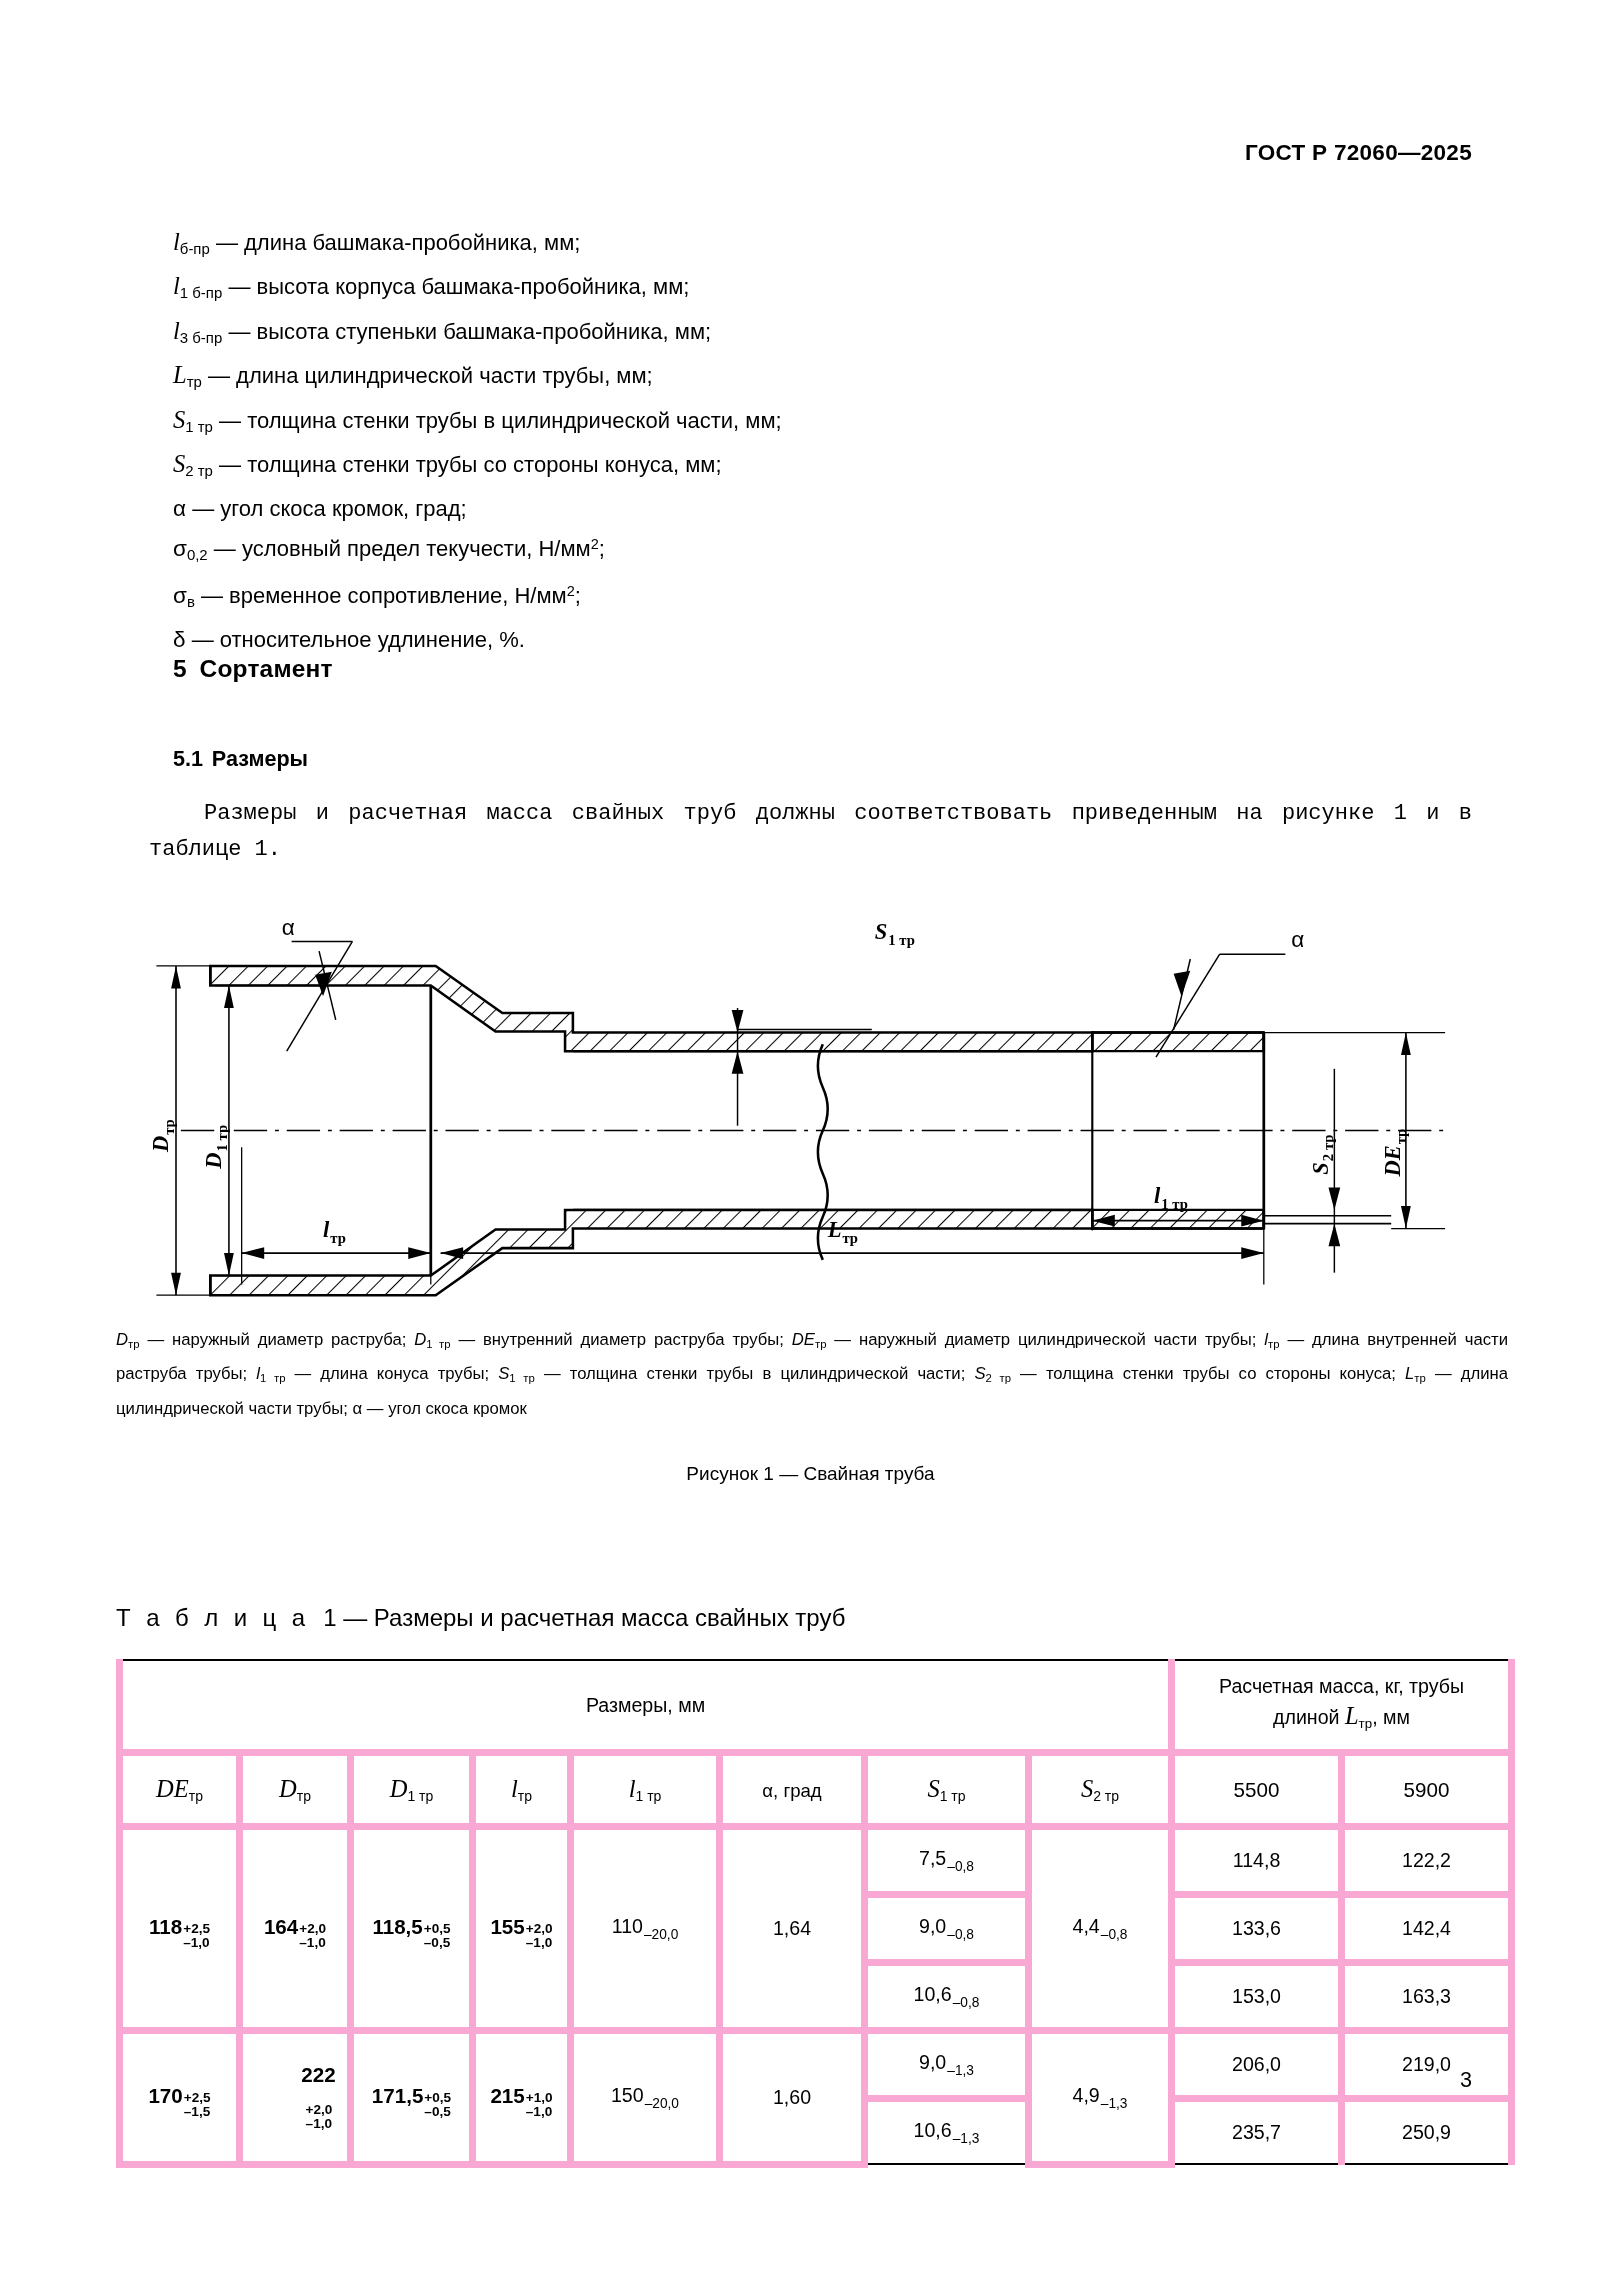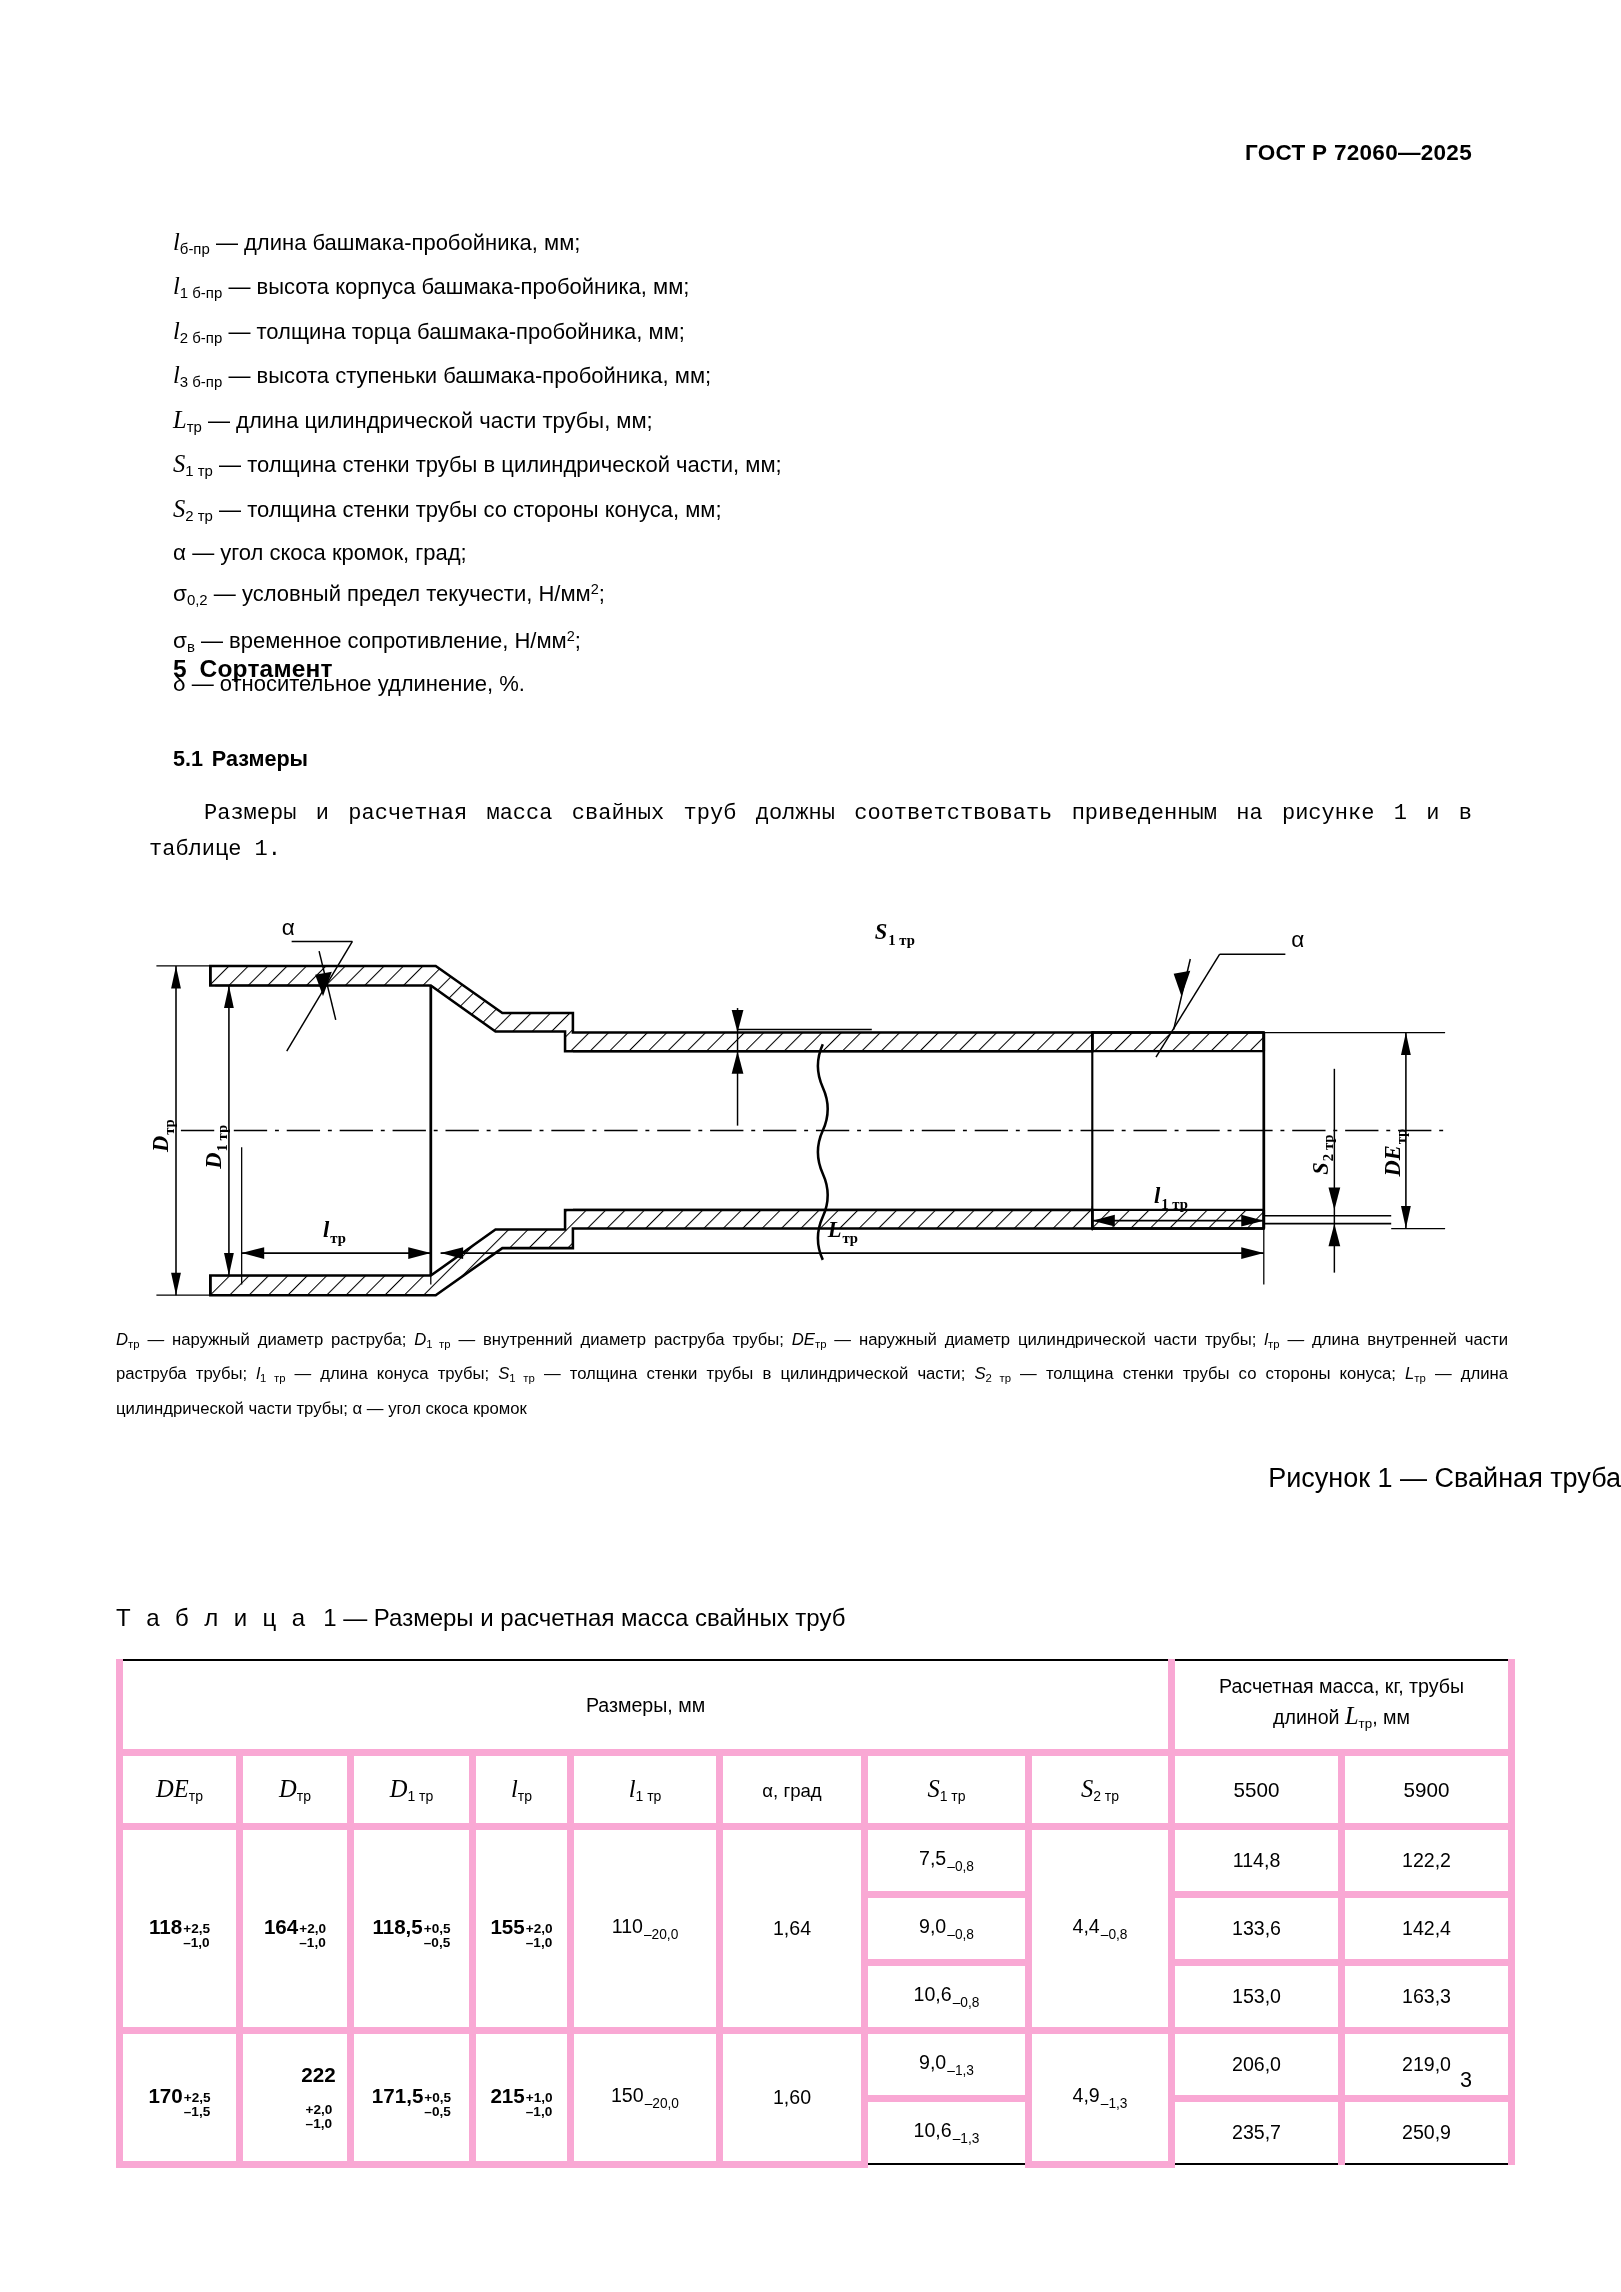--- a/index.html
+++ b/index.html
@@ -199,7 +199,6 @@
   <div class="defs" id="defs-host">
       <div class="def-line"><span><span class="sym">l</span><sub>б-пр</sub></span> <span>— длина башмака-пробойника, мм;</span></div>
       <div class="def-line"><span><span class="sym">l</span><sub>1 б-пр</sub></span> <span>— высота корпуса башмака-пробойника, мм;</span></div>
-      <div class="def-line"><span><span class="sym">l</span><sub>2 б-пр</sub></span> <span>— толщина торца башмака-пробойника, мм;</span></div>
       <div class="def-line"><span><span class="sym">l</span><sub>3 б-пр</sub></span> <span>— высота ступеньки башмака-пробойника, мм;</span></div>
       <div class="def-line"><span><span class="sym">L</span><sub>тр</sub></span> <span>— длина цилиндрической части трубы, мм;</span></div>
       <div class="def-line"><span><span class="sym">S</span><sub>1 тр</sub></span> <span>— толщина стенки трубы в цилиндрической части, мм;</span></div>

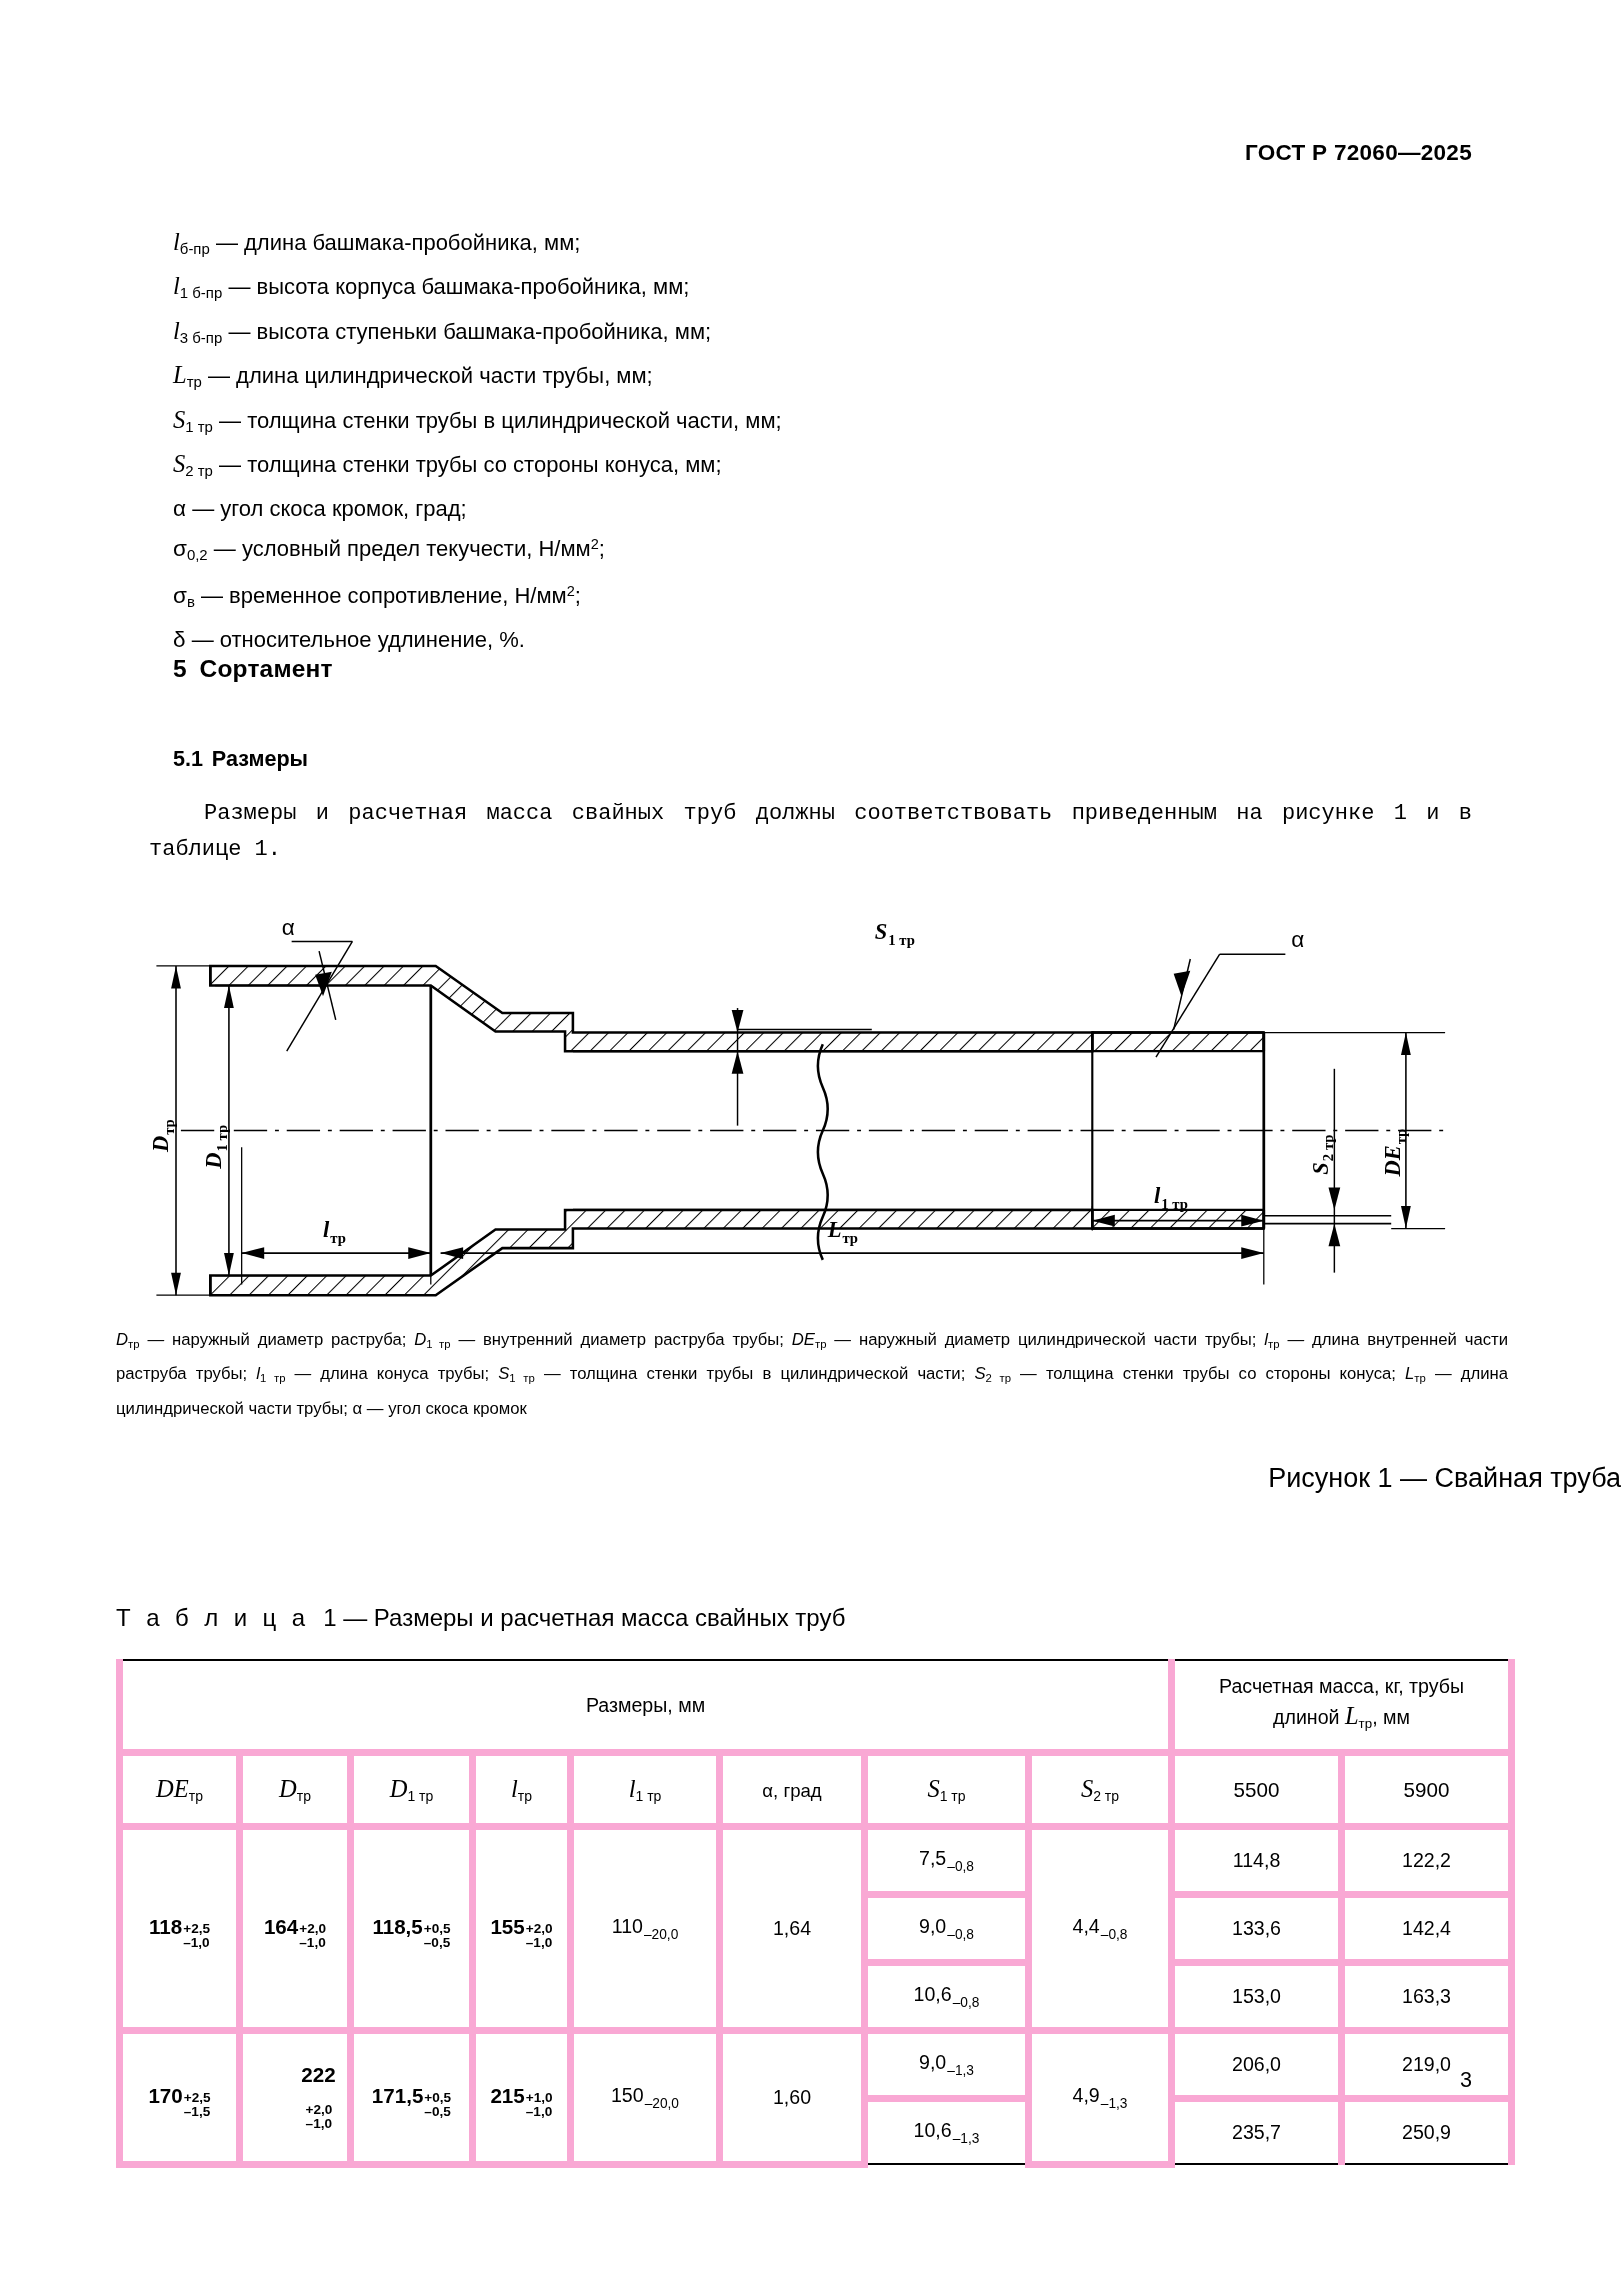--- a/index.html
+++ b/index.html
@@ -121,8 +121,8 @@
     left: 0;
     top: 1463px;
     width: 1621px;
-    text-align: right;
-    font-size: 27px;
+    text-align: center;
+    font-size: 19px;
   }
 
   

